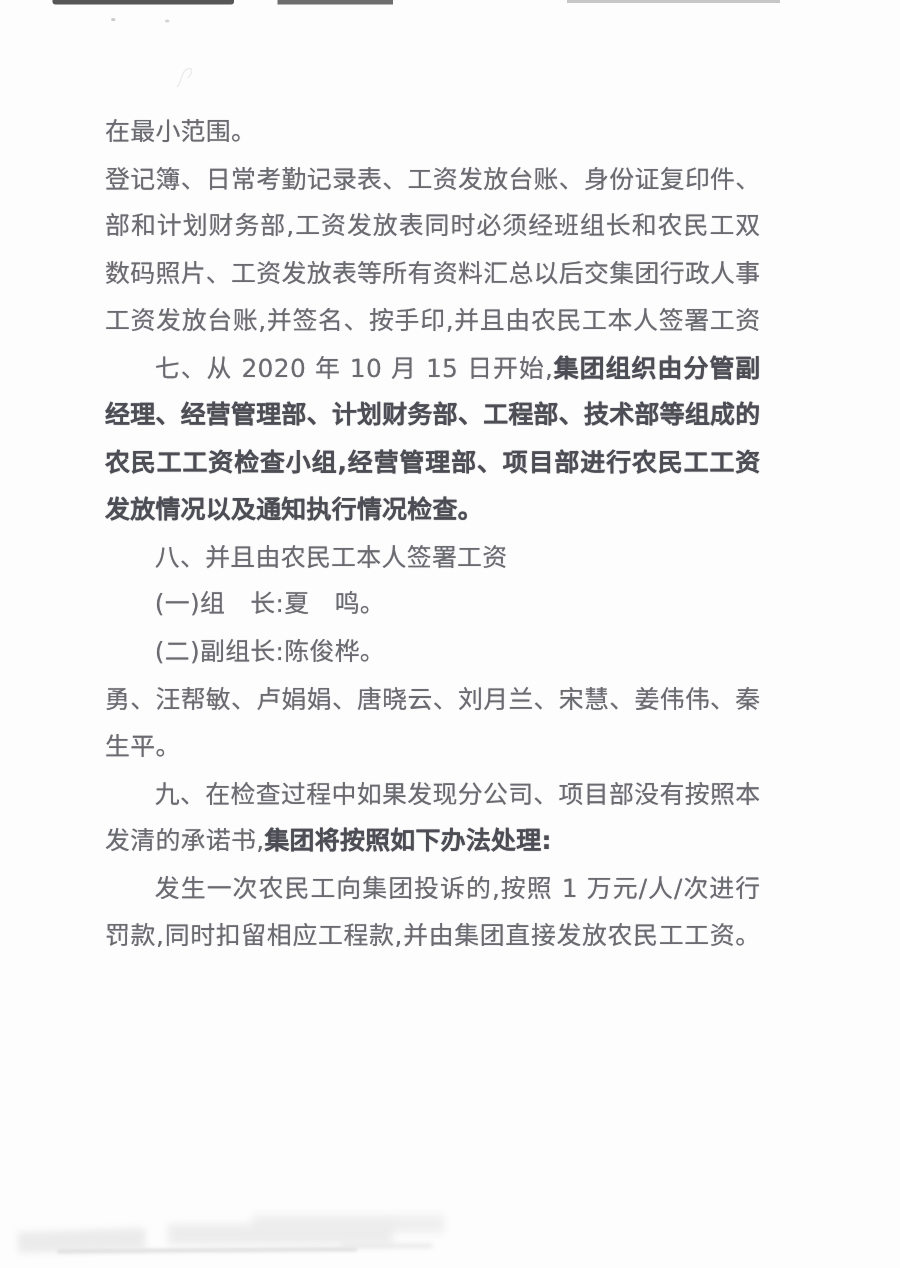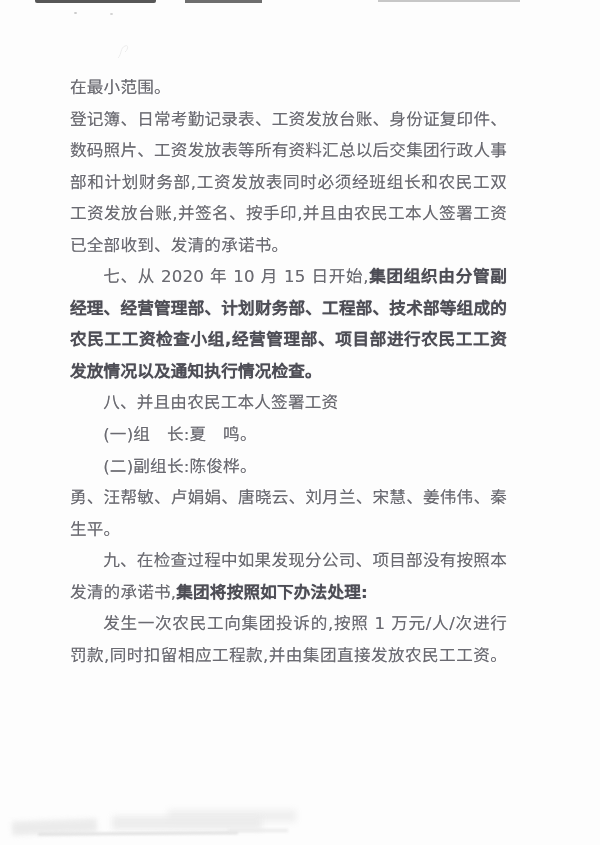--- a/index.html
+++ b/index.html
@@ -67,8 +67,8 @@
 <div class="text-block">
     <div class="line"><span class="run">在最小范围。</span></div>
     <div class="line just"><span class="run">登记簿、日常考勤记录表、工资发放台账、身份证复印件、</span></div>
+    <div class="line just"><span class="run">部和计划财务部,工资发放表同时必须经班组长和农民工双</span></div>
     <div class="line just"><span class="run">数码照片、工资发放表等所有资料汇总以后交集团行政人事</span></div>
-    <div class="line just"><span class="run">部和计划财务部,工资发放表同时必须经班组长和农民工双</span></div>
     <div class="line just"><span class="run">工资发放台账,并签名、按手印,并且由农民工本人签署工资</span></div>
     <div class="line"><span class="run">已全部收到、发清的承诺书。</span></div>
     <div class="line indent just"><span class="run">七、从 2020 年 10 月 15 日开始,</span><span class="run bold">集团组织由分管副总</span></div>

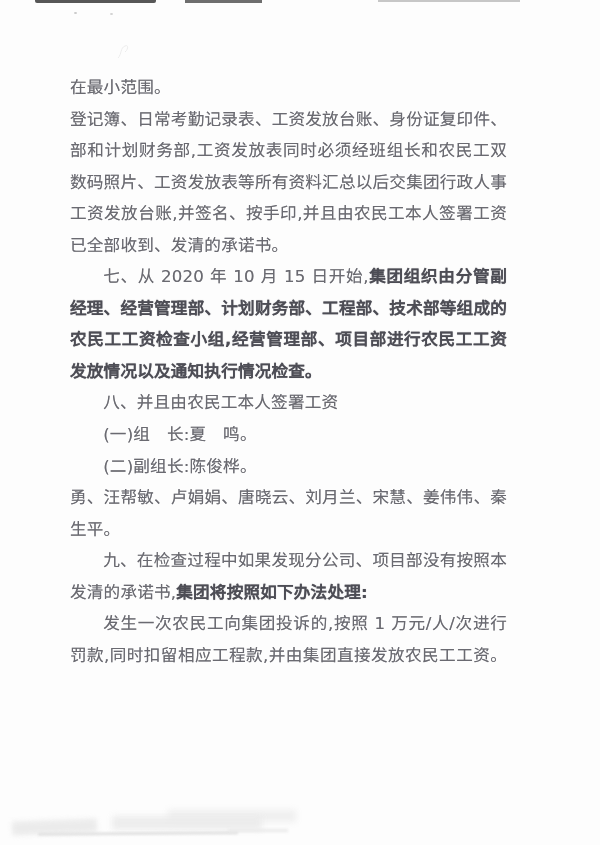--- a/index.html
+++ b/index.html
@@ -70,7 +70,6 @@
     <div class="line just"><span class="run">部和计划财务部,工资发放表同时必须经班组长和农民工双</span></div>
     <div class="line just"><span class="run">数码照片、工资发放表等所有资料汇总以后交集团行政人事</span></div>
     <div class="line just"><span class="run">工资发放台账,并签名、按手印,并且由农民工本人签署工资</span></div>
-    <div class="line"><span class="run">已全部收到、发清的承诺书。</span></div>
     <div class="line indent just"><span class="run">七、从 2020 年 10 月 15 日开始,</span><span class="run bold">集团组织由分管副总</span></div>
     <div class="line just"><span class="run bold">经理、经营管理部、计划财务部、工程部、技术部等组成的</span></div>
     <div class="line just"><span class="run bold">农民工工资检查小组,经营管理部、项目部进行农民工工资</span></div>

